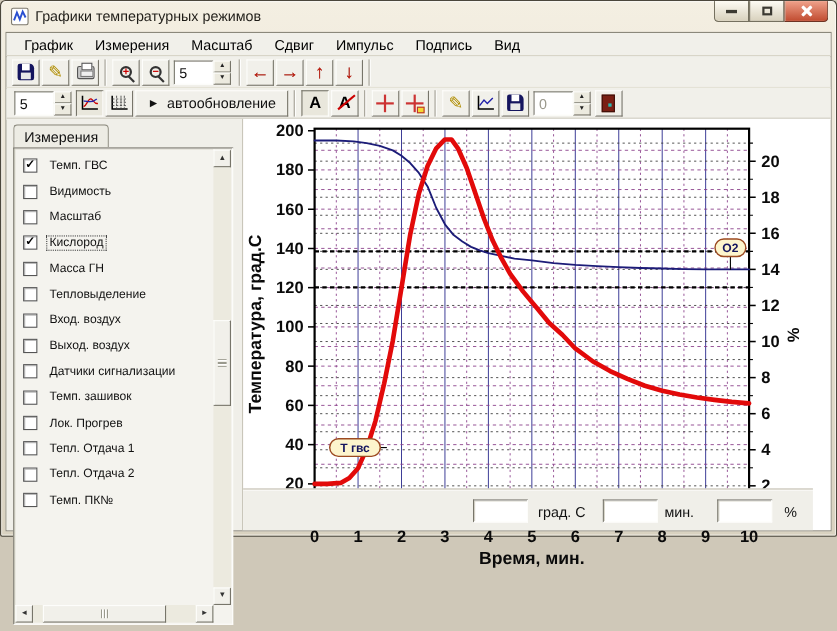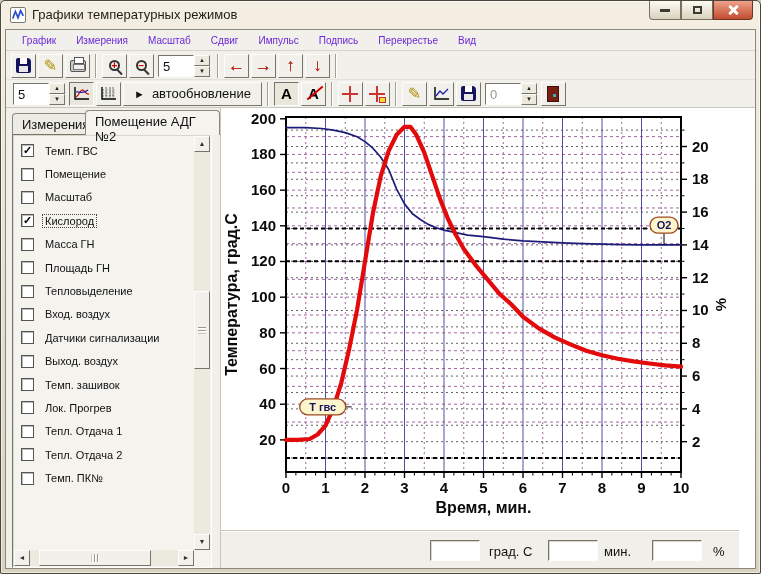--- a/index.html
+++ b/index.html
@@ -5,7 +5,7 @@
   * { margin:0; padding:0; box-sizing:border-box; }
   html,body { width:761px; height:574px; background:#cfc8b8; font-family:"Liberation Sans",sans-serif; overflow:hidden; }
 
-  .window { position:absolute; left:0; top:0; width:761px; height:574px;
+  .window { position:absolute; left:0; top:0; width:761px; height:488px;
     background:linear-gradient(#f4efe2,#d9d2c0); border:1px solid #4b473c; border-radius:5px 5px 2px 2px;
     box-shadow:inset 0 0 0 1px rgba(255,255,255,.55); }
 

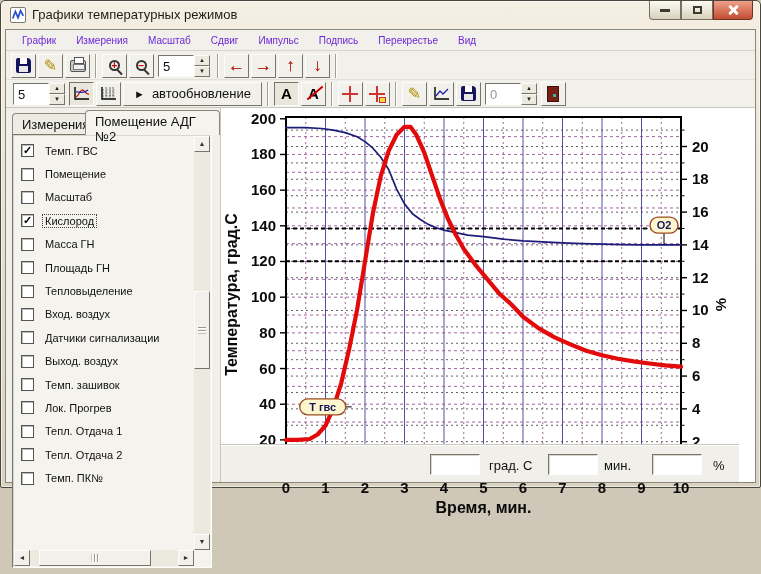--- a/index.html
+++ b/index.html
@@ -30,7 +30,7 @@
   
   .menubar { position:absolute; left:0; top:0; right:0; height:21px; background:#f1f0ea;
     border-bottom:1px solid #d8d5c8; display:flex; align-items:center; padding-left:6px; }
-  .menu-item { font-size:10px; color:#6d28d9; padding:2px 10px; }
+  .menu-item { font-size:13px; color:#000000; padding:2px 10px; }
 
   
   .toolbar { position:absolute; left:0; right:0; height:28px; background:#f1f0ea; display:flex; align-items:center; padding-left:4px; }

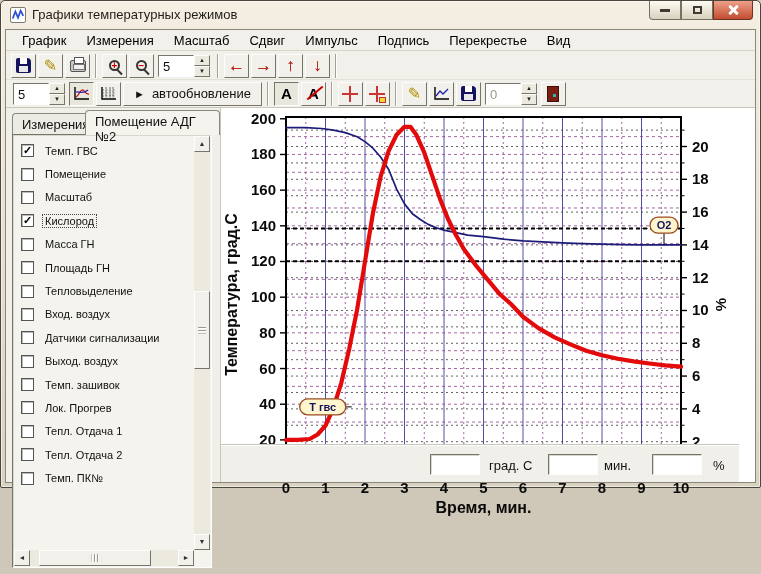--- a/index.html
+++ b/index.html
@@ -138,7 +138,6 @@
         <span class="menu-item">Сдвиг</span>
         <span class="menu-item">Импульс</span>
         <span class="menu-item">Подпись</span>
-        <span class="menu-item">Перекрестье</span>
         <span class="menu-item">Вид</span>
       </div>
 

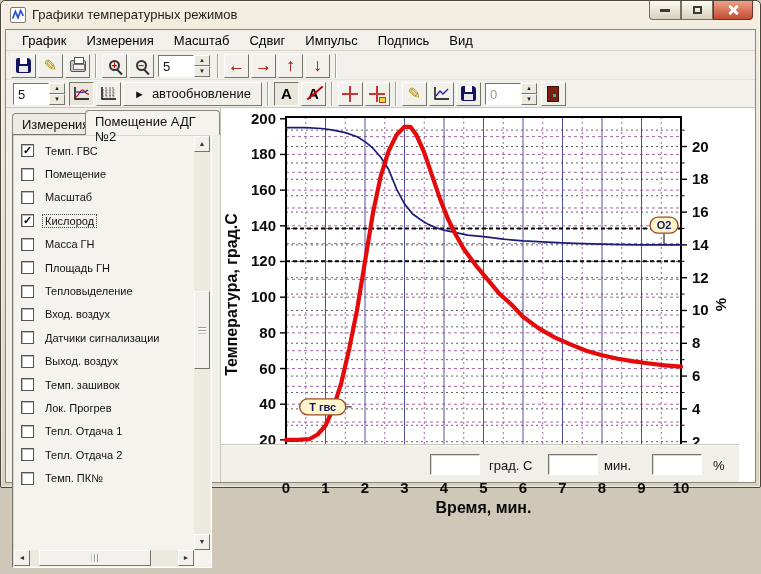--- a/index.html
+++ b/index.html
@@ -253,7 +253,6 @@
 
     <div class="sidebar">
       <div class="tab" style="left:6px; z-index:1;">Измерения</div>
-      <div class="tab active" style="left:79px;">Помещение АДГ №2</div>
       <div class="listbox">
         <div class="rows" id="listrows">
             <div class="lrow">

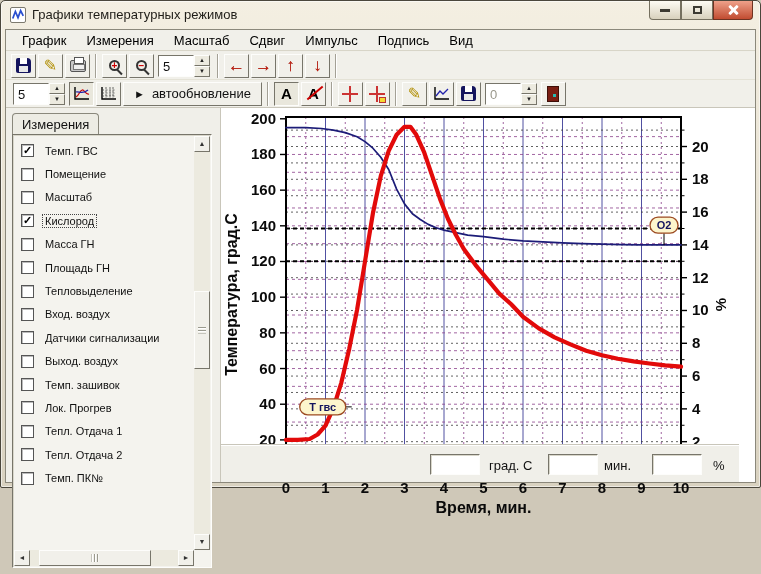--- a/index.html
+++ b/index.html
@@ -261,7 +261,7 @@
             </div>
             <div class="lrow">
               <div class="cbx"></div>
-              <span class="lab">Помещение</span>
+              <span class="lab">Видимость</span>
             </div>
             <div class="lrow">
               <div class="cbx"></div>

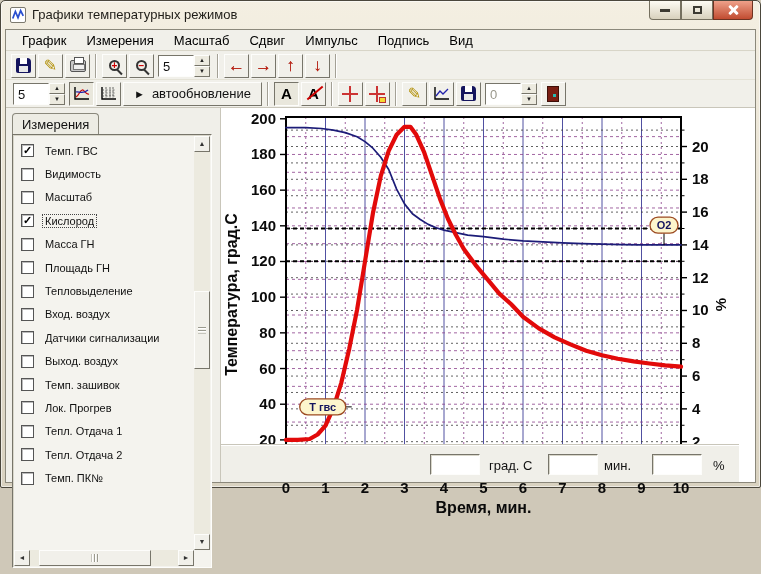--- a/index.html
+++ b/index.html
@@ -274,10 +274,6 @@
             <div class="lrow">
               <div class="cbx"></div>
               <span class="lab">Масса ГН</span>
-            </div>
-            <div class="lrow">
-              <div class="cbx"></div>
-              <span class="lab">Площадь ГН</span>
             </div>
             <div class="lrow">
               <div class="cbx"></div>

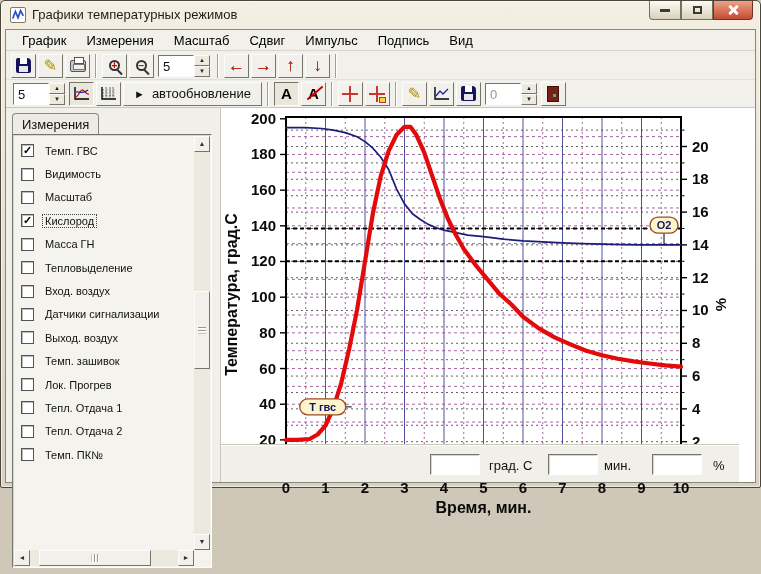--- a/index.html
+++ b/index.html
@@ -285,11 +285,11 @@
             </div>
             <div class="lrow">
               <div class="cbx"></div>
+              <span class="lab">Выход. воздух</span>
+            </div>
+            <div class="lrow">
+              <div class="cbx"></div>
               <span class="lab">Датчики сигнализации</span>
-            </div>
-            <div class="lrow">
-              <div class="cbx"></div>
-              <span class="lab">Выход. воздух</span>
             </div>
             <div class="lrow">
               <div class="cbx"></div>

